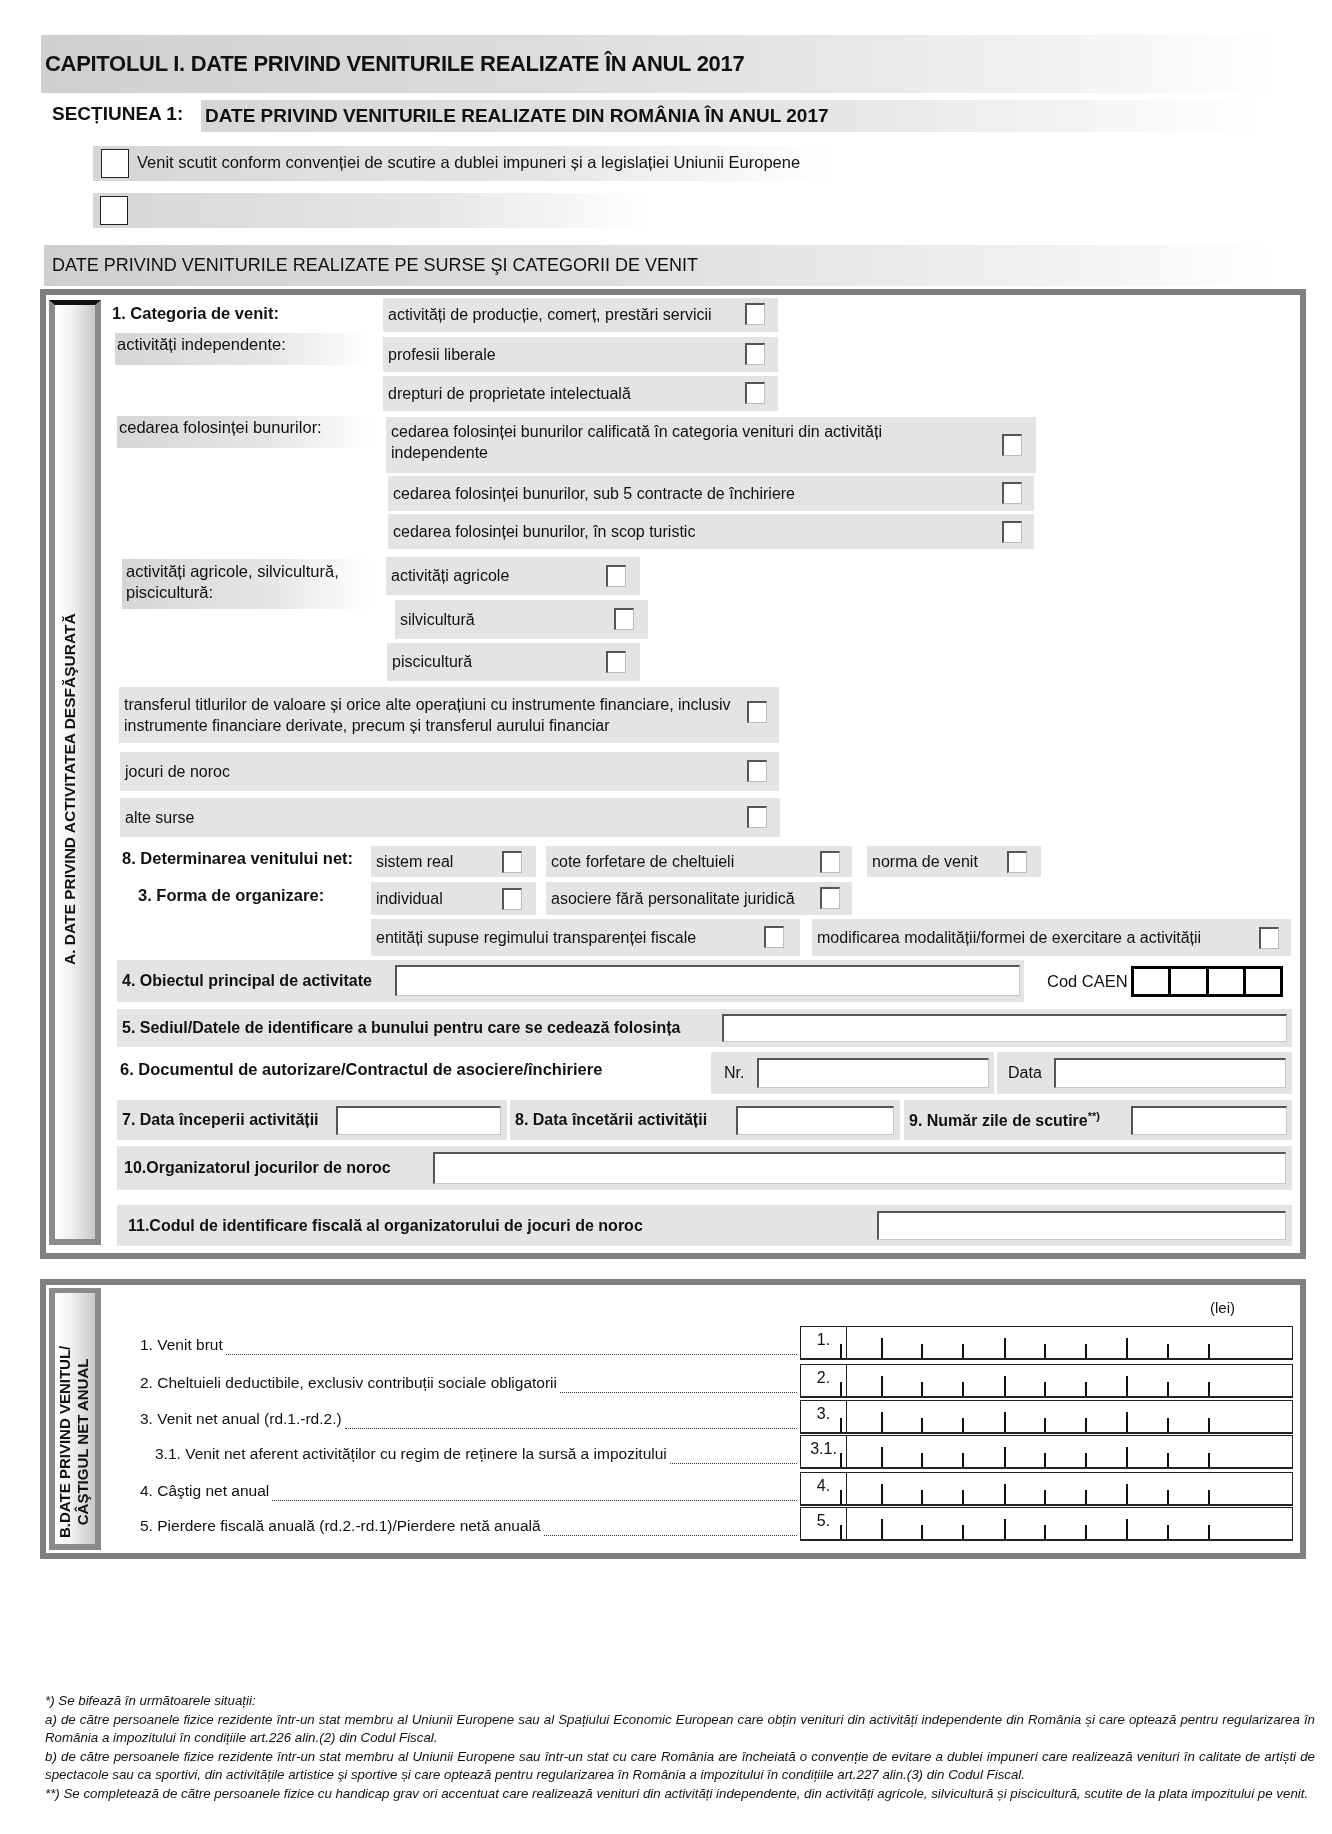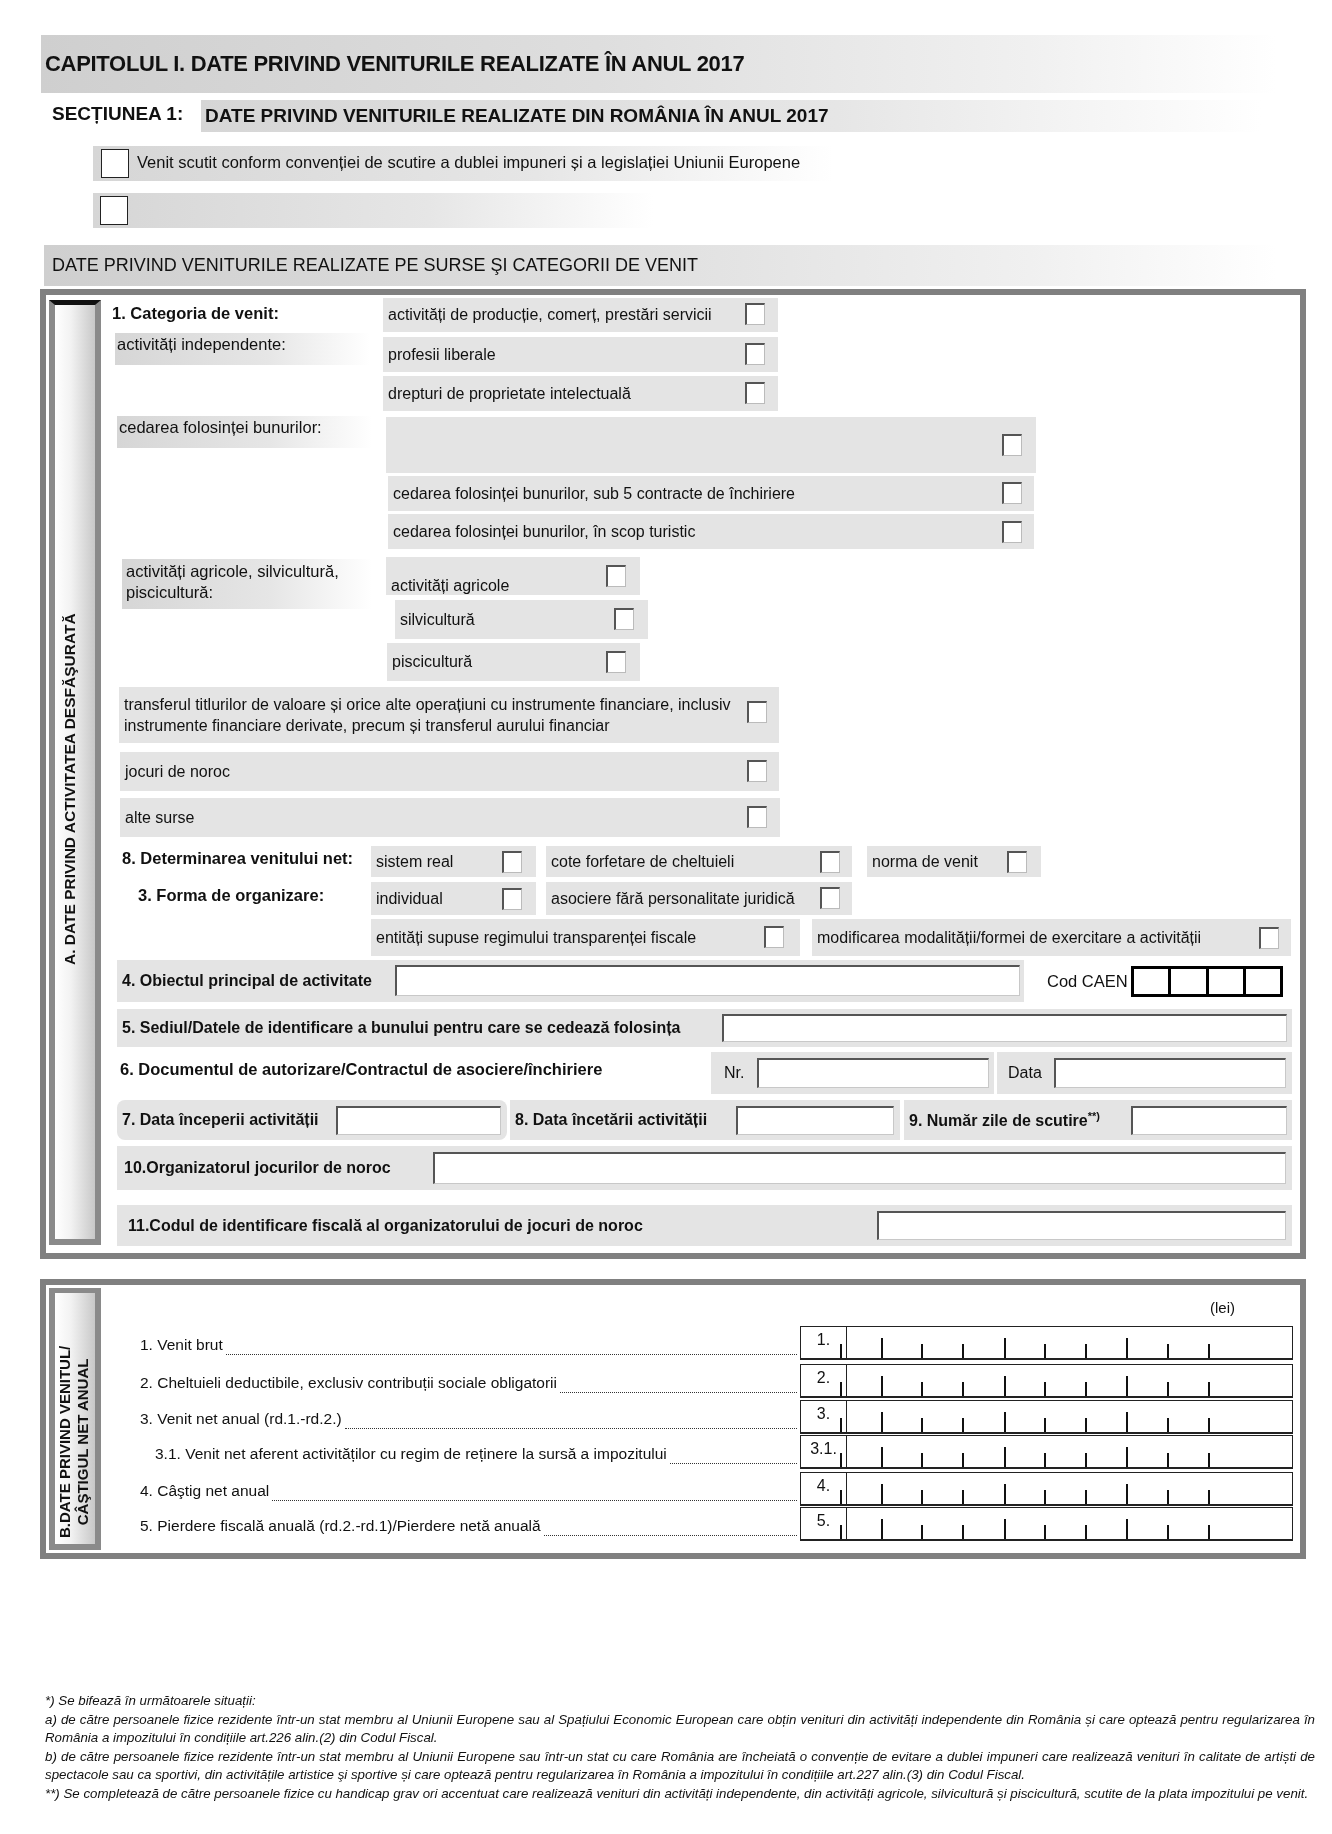--- a/index.html
+++ b/index.html
@@ -88,6 +88,7 @@
   <span class="lbl" style="left:2px; top:2px;">cedarea folosinței bunurilor:</span>
 </div>
 <div class="optbox" style="left:386px; top:417px; width:650px; height:56px; align-items:flex-start; padding-top:4px; line-height:21px;">
+  <span style="width:540px;">cedarea folosinței bunurilor calificată în categoria venituri din activități independente</span>
   <div class="cbx" style="left:616px; top:17px;"></div>
 </div>
 <div class="optbox" style="left:388px; top:476px; width:646px; height:35px;">

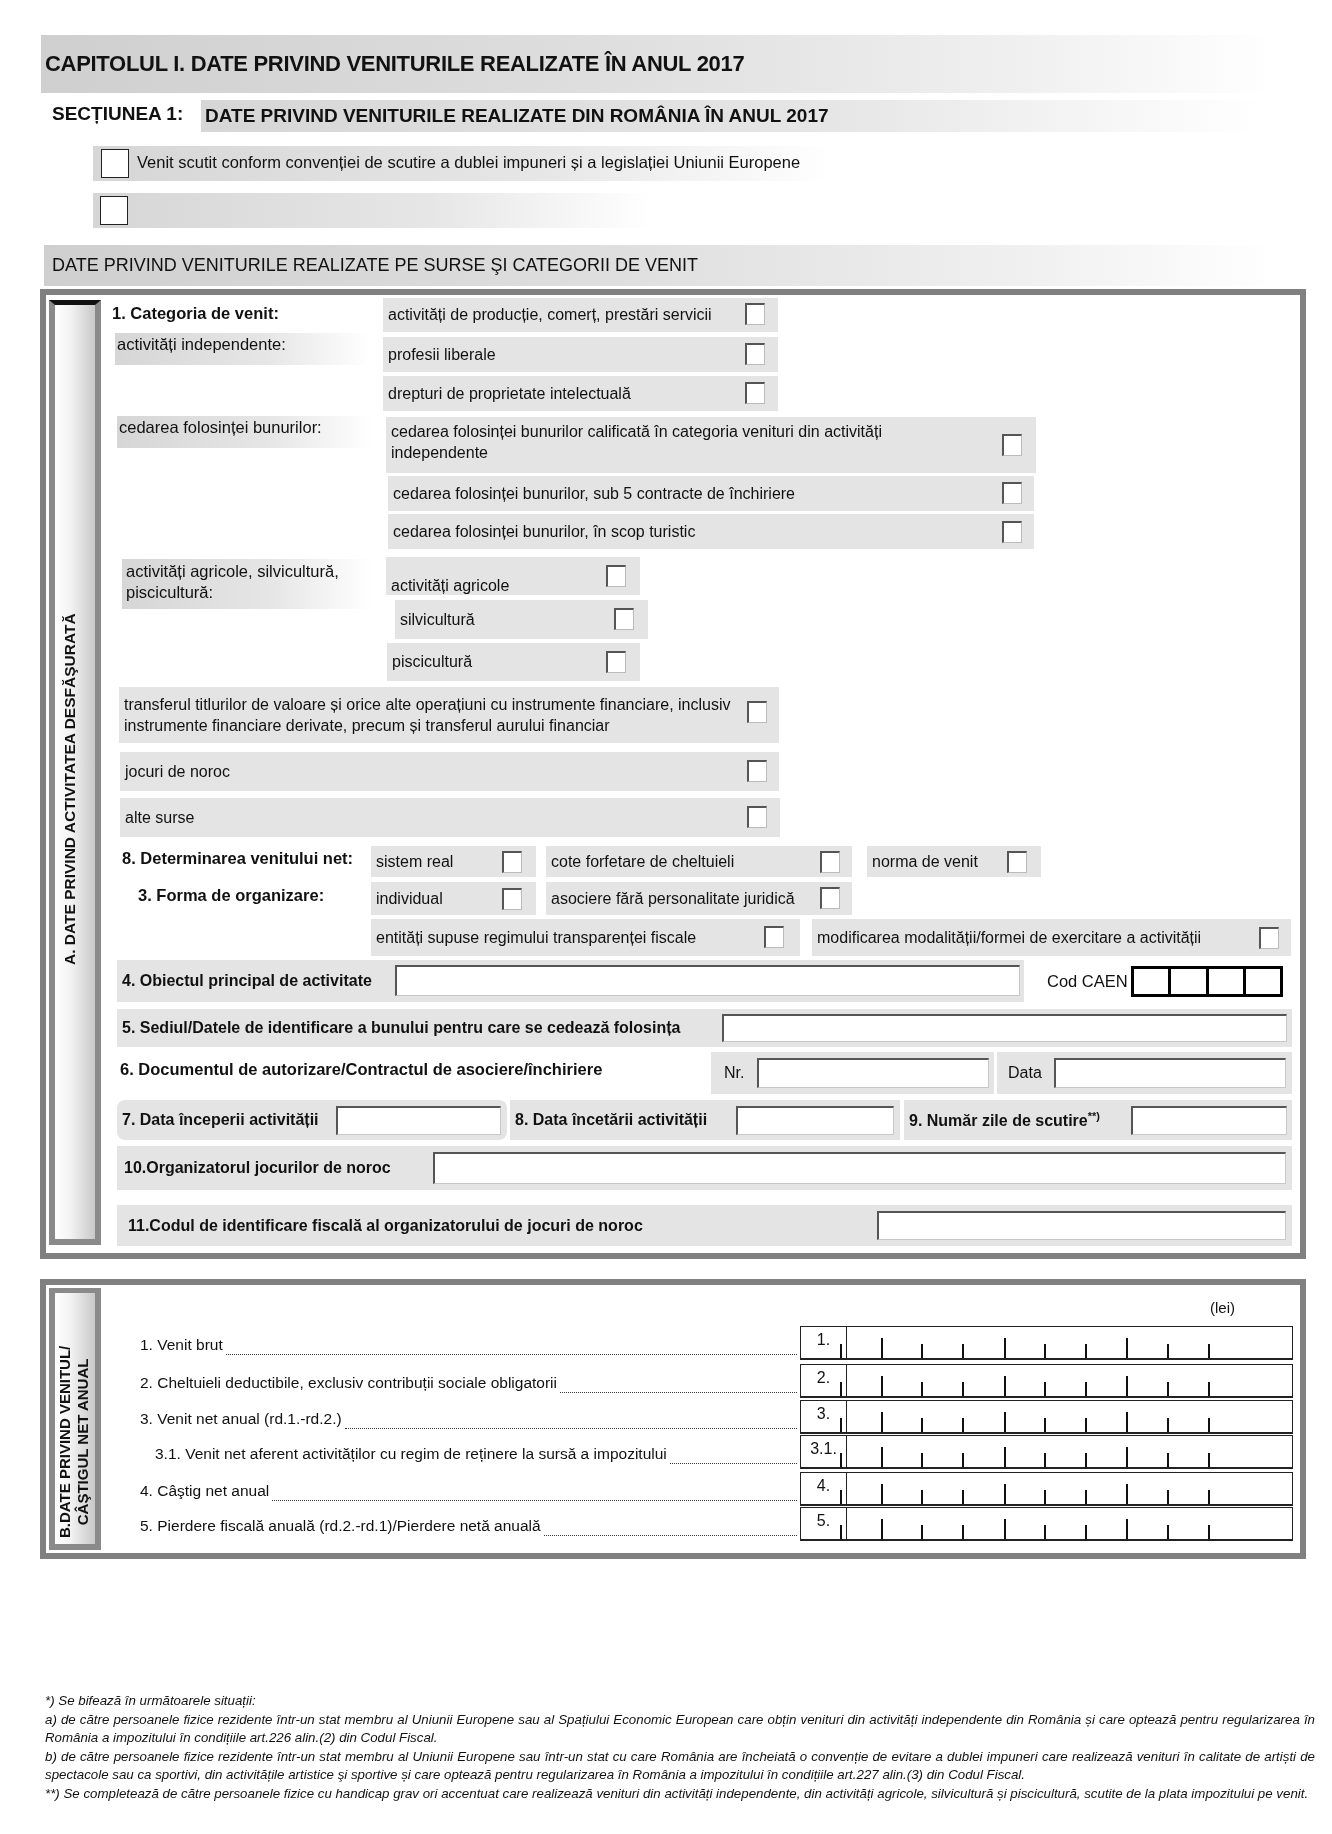--- a/index.html
+++ b/index.html
@@ -103,7 +103,7 @@
 <div class="abs gr-fade2" style="left:122px; top:559px; width:250px; height:50px;">
   <span class="lbl" style="left:4px; top:2px; width:240px; line-height:21px;">activități agricole, silvicultură, piscicultură:</span>
 </div>
-<div class="optbox" style="left:386px; top:557px; width:254px; height:38px;align-items:flex-end;">
+<div class="optbox" style="left:386px; top:557px; width:254px; height:38px;">
   <span>activități agricole</span>
   <div class="cbx" style="left:220px; top:8px;"></div>
 </div>

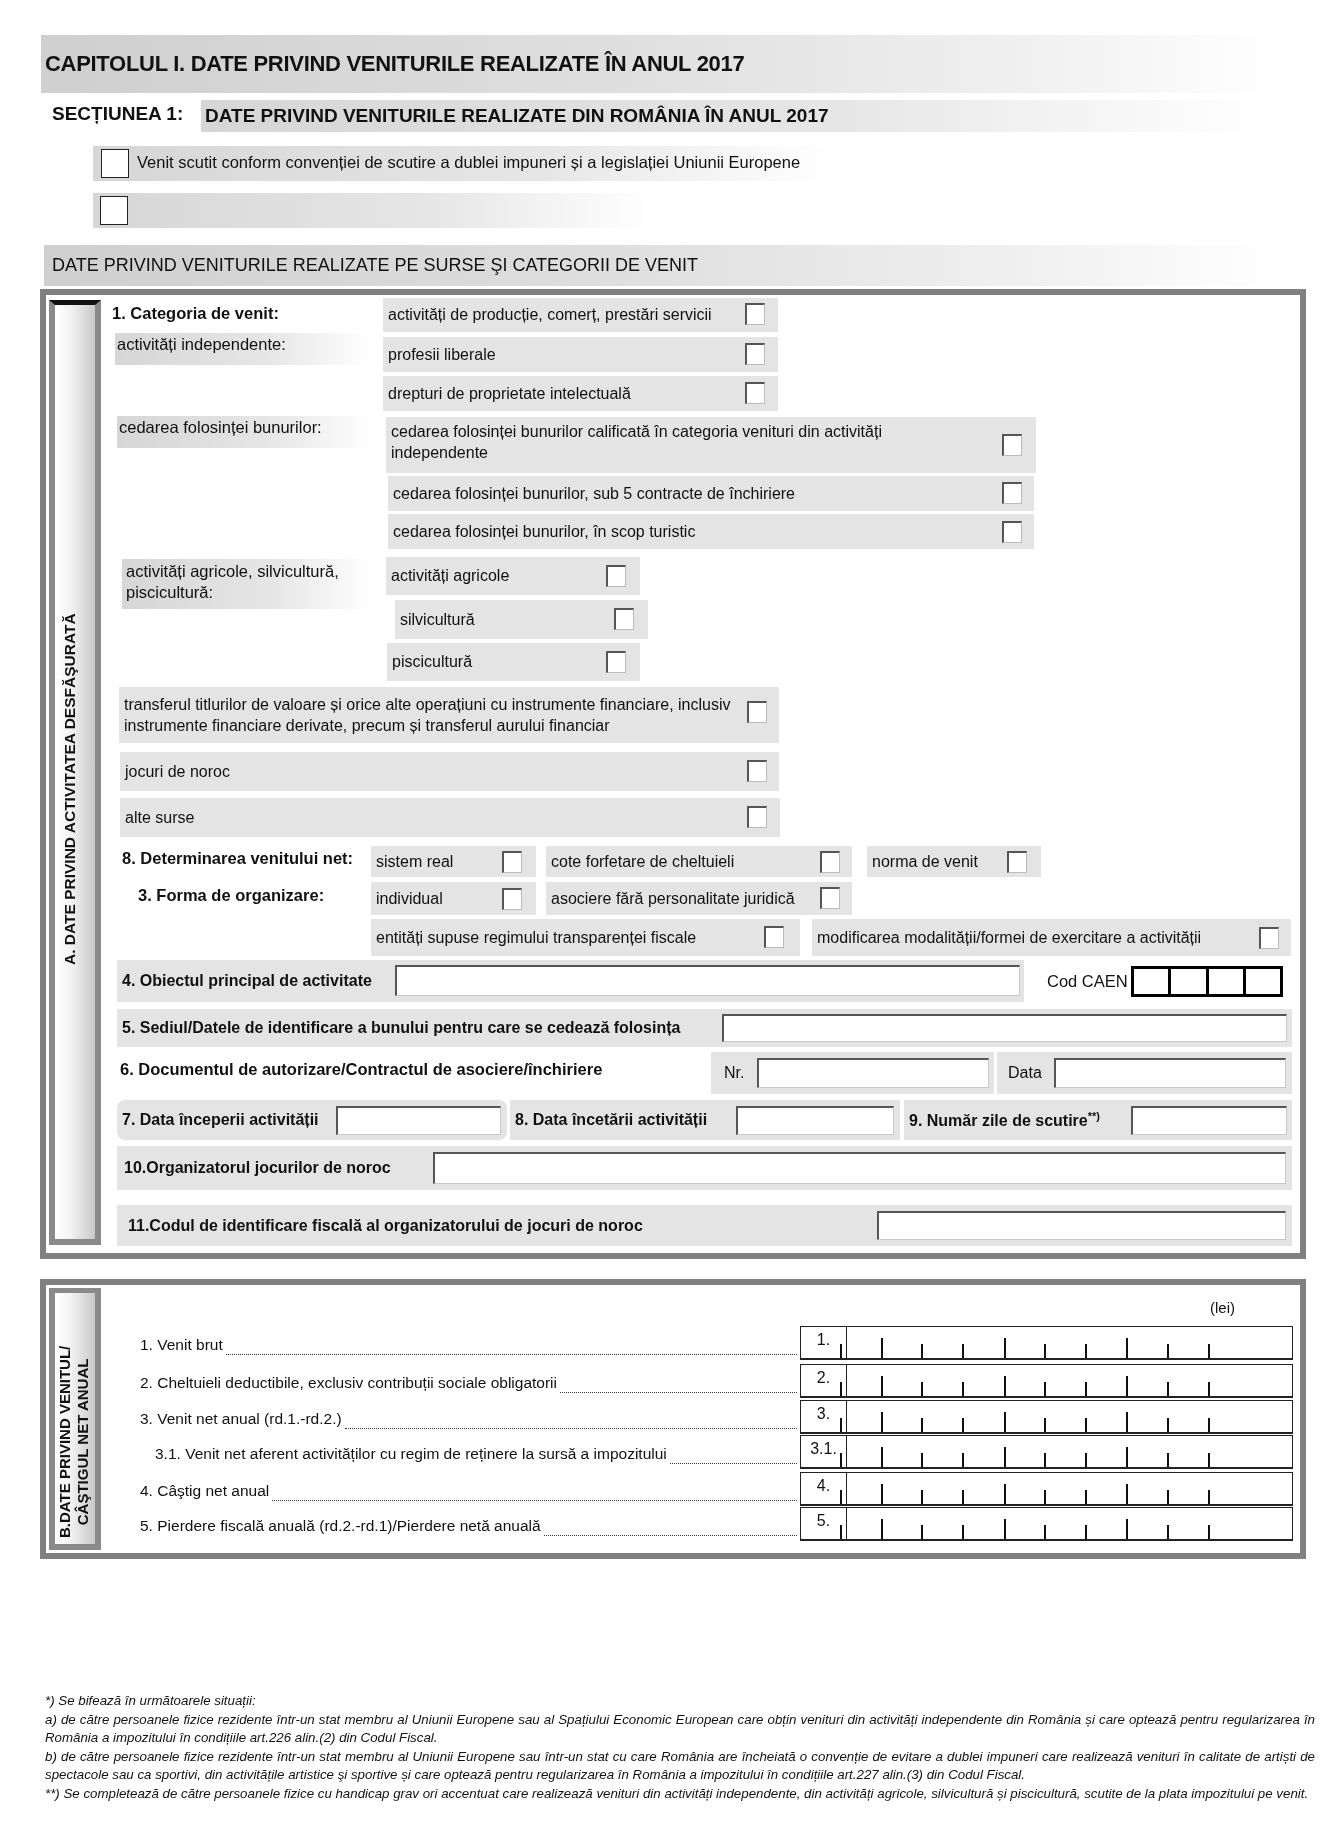--- a/index.html
+++ b/index.html
@@ -188,7 +188,7 @@
 </div>
 <div class="field" style="left:1054px; top:1058px; width:232px; height:30px;"></div>
 
-<div class="optbox bold" style="left:117px; top:1100px; width:390px; height:40px;border-radius:8px;">
+<div class="optbox bold" style="left:117px; top:1100px; width:390px; height:40px;">
   <span>7. Data începerii activității</span>
 </div>
 <div class="field" style="left:336px; top:1106px; width:165px; height:29px;"></div>

